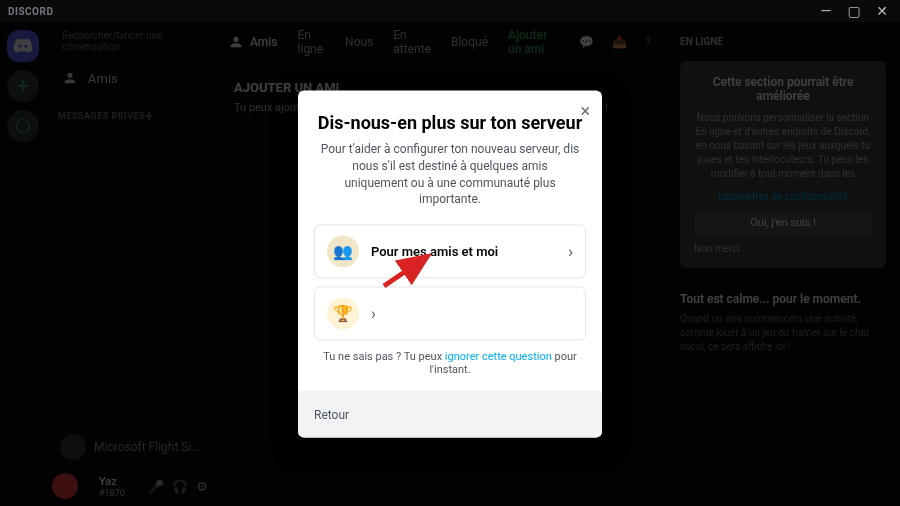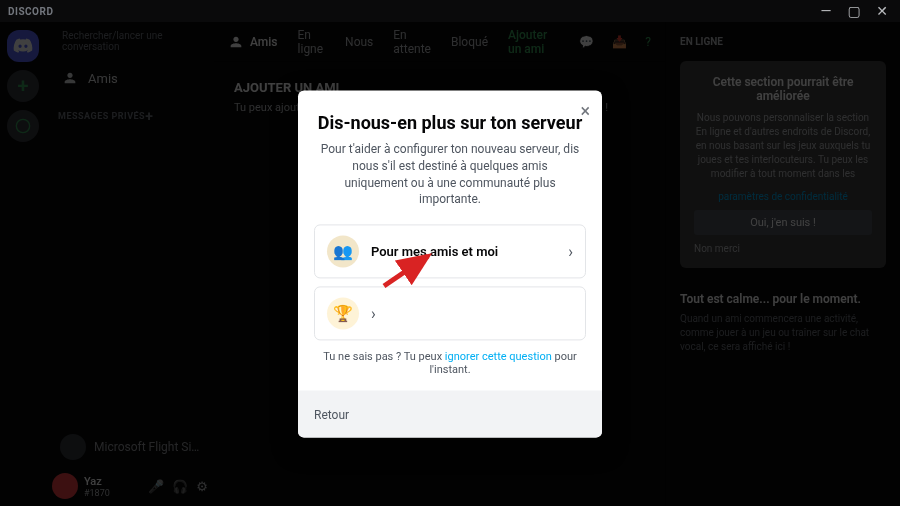--- a/index.html
+++ b/index.html
@@ -24,7 +24,7 @@
 .dm-item{margin:2px 8px;padding:4px 6px;display:flex;align-items:center;gap:8px;border-radius:4px;cursor:pointer}
 .dm-avatar{width:26px;height:26px;border-radius:50%;background:#5865f2;flex-shrink:0}
 .dm-name{font-size:12px;color:#96989d;white-space:nowrap;overflow:hidden;text-overflow:ellipsis}
-.user-panel{height:40px;background:#0a0a0b;display:flex;align-items:center;padding:0 6px;gap:6px}
+.user-panel{height:40px;background:#0a0a0b;display:flex;align-items:center;padding:0 6px;gap:21px}
 .user-avatar{width:26px;height:26px;border-radius:50%;background:#ed4245;flex-shrink:0}
 .user-info{flex:1;min-width:0}
 .user-name{font-size:11px;color:#fff;font-weight:500}

